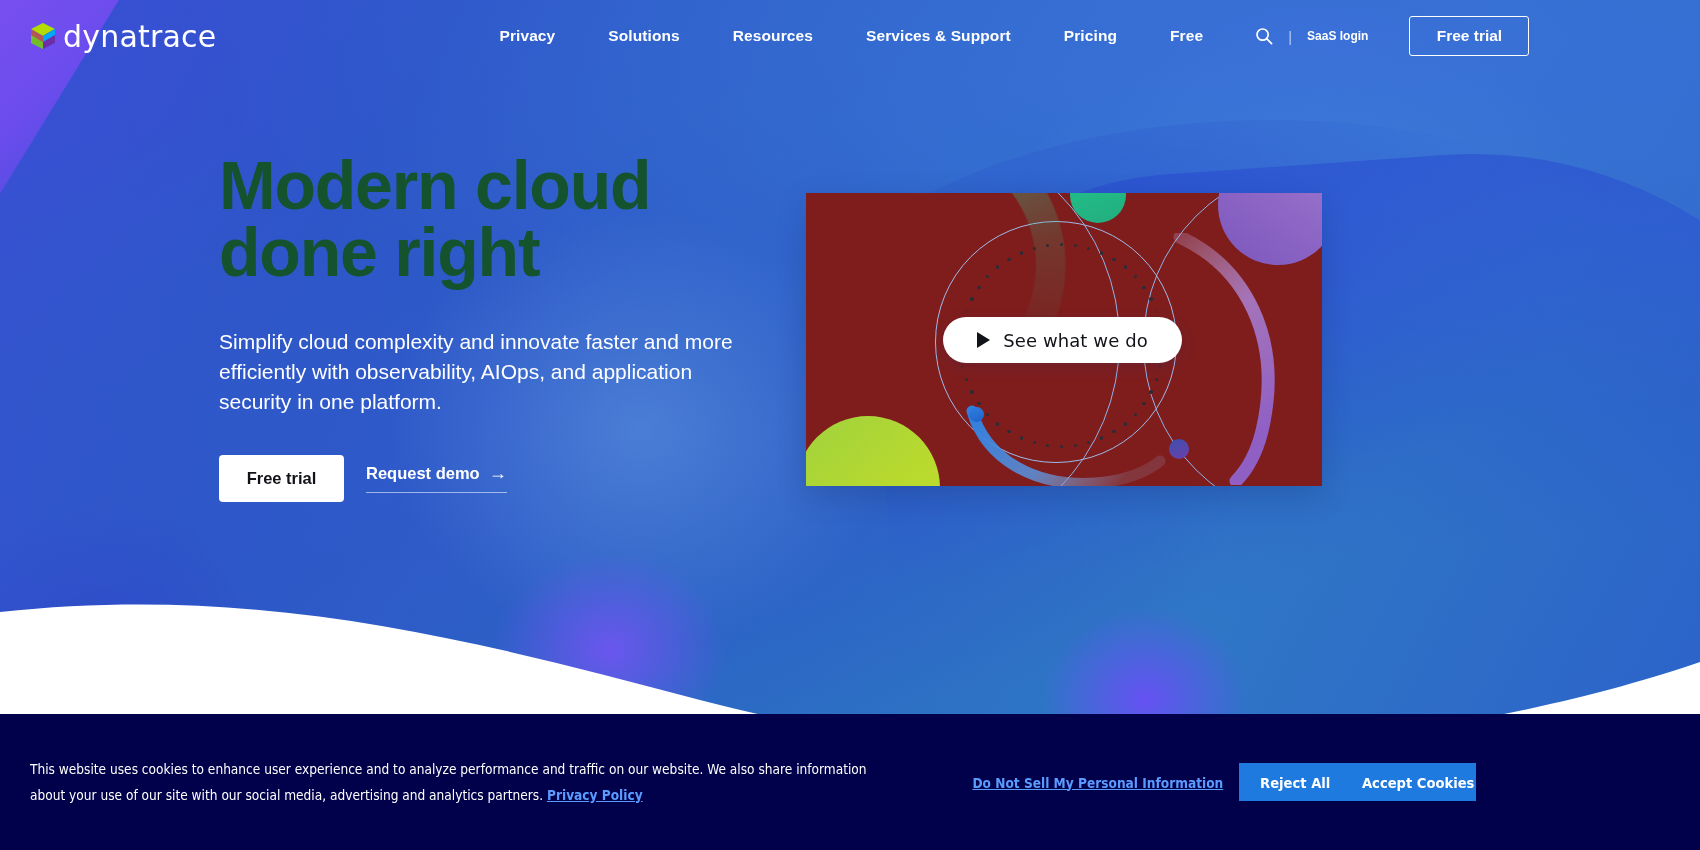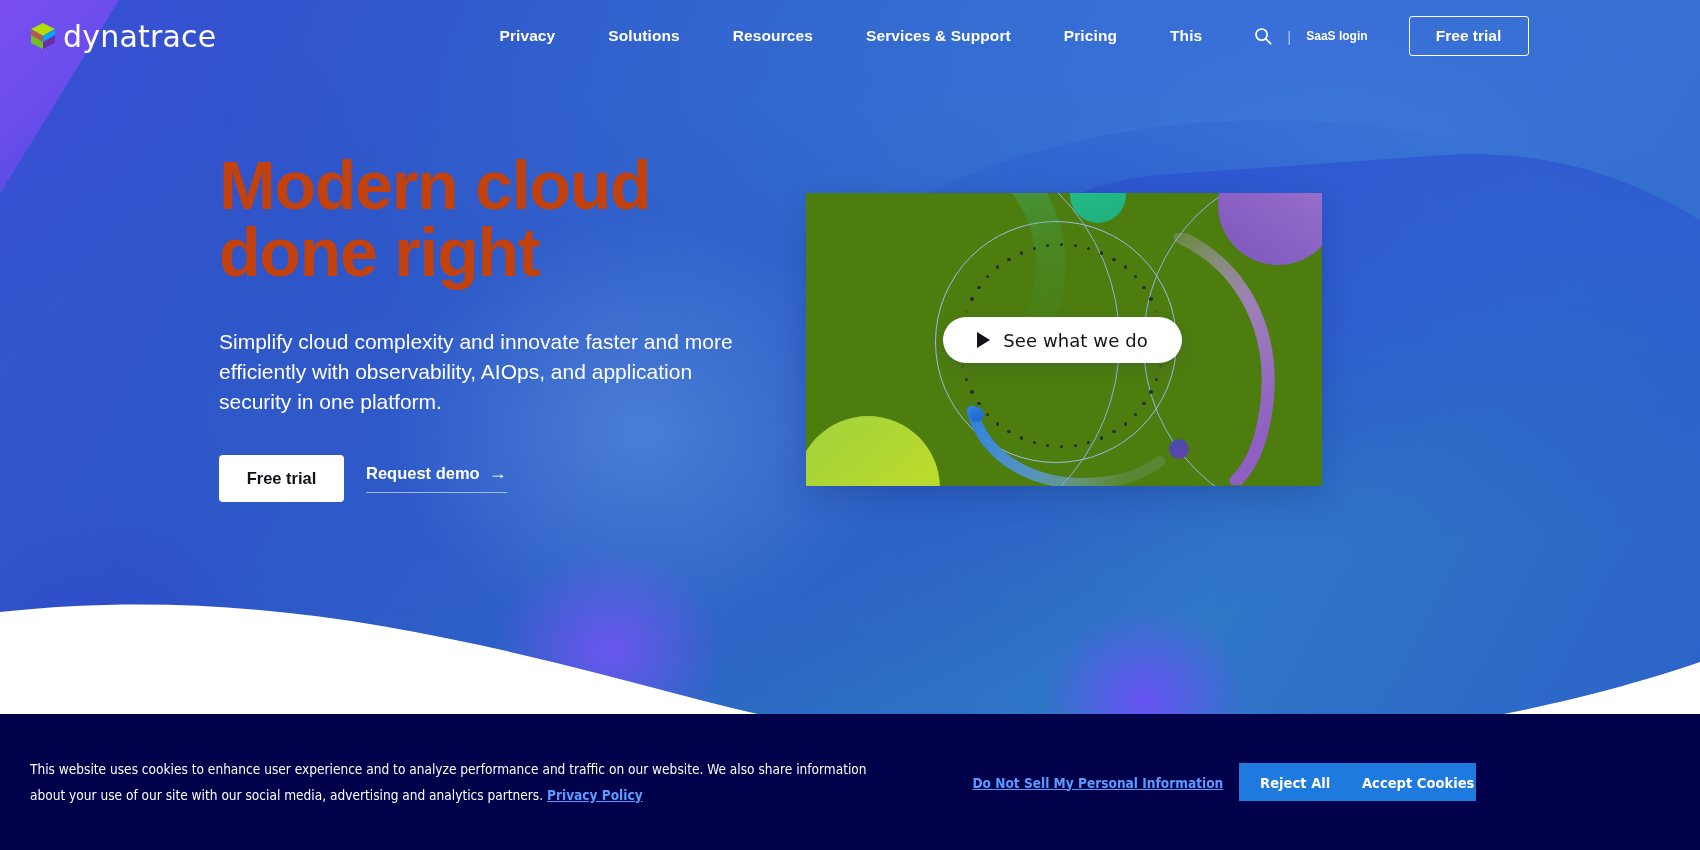--- a/index.html
+++ b/index.html
@@ -265,7 +265,7 @@
     <div class="nav-link">Resources</div>
     <div class="nav-link">Services &amp; Support</div>
     <div class="nav-link">Pricing</div>
-    <div class="nav-link">This</div>
+    <div class="nav-link">Free</div>
   </div>
 
   <div class="nav-right">

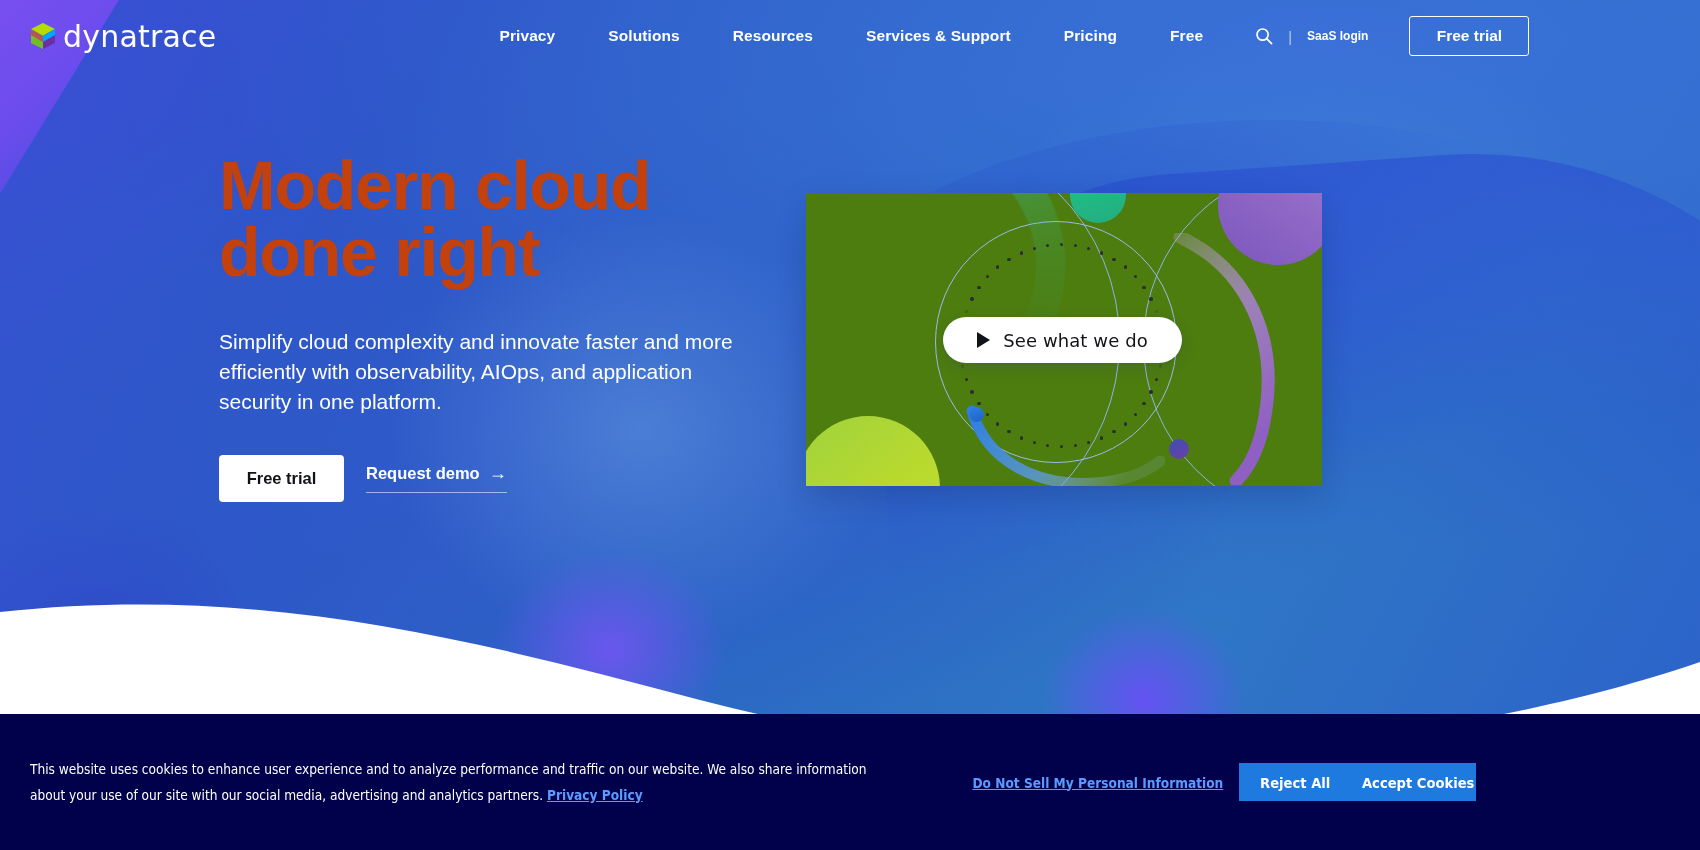--- a/index.html
+++ b/index.html
@@ -102,7 +102,7 @@
   
   .hero-left{ position:absolute; left:219px; top:152px; width:600px; z-index:20; }
   .headline{
-    color:#c2410c; font-size:68px; line-height:.99; font-weight:700;
+    color:#14532d; font-size:68px; line-height:.99; font-weight:700;
     letter-spacing:-1.2px; white-space:pre-line;
   }
   .subhead{

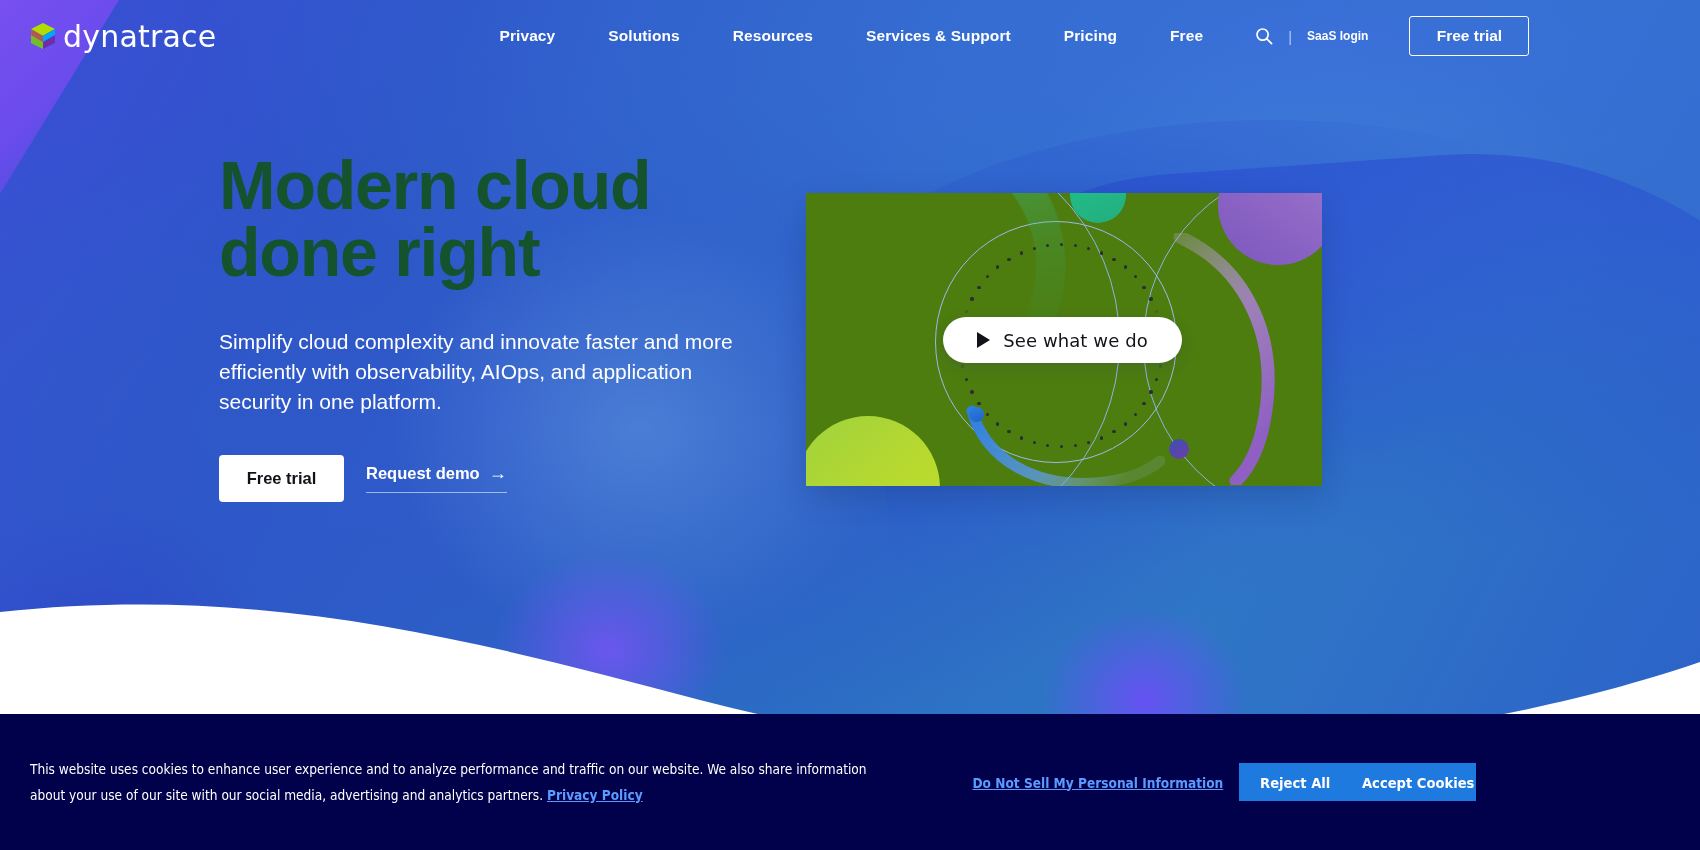--- a/index.html
+++ b/index.html
@@ -125,7 +125,7 @@
   
   .video-card{
     position:absolute; left:806px; top:193px; width:516px; height:293px;
-    background:#4d7c0f; overflow:hidden; z-index:25;
+    background:#7f1d1d; overflow:hidden; z-index:25;
     box-shadow:0 10px 28px rgba(10,20,60,.18);
   }
   .vc-layer{ position:absolute; inset:0; }

